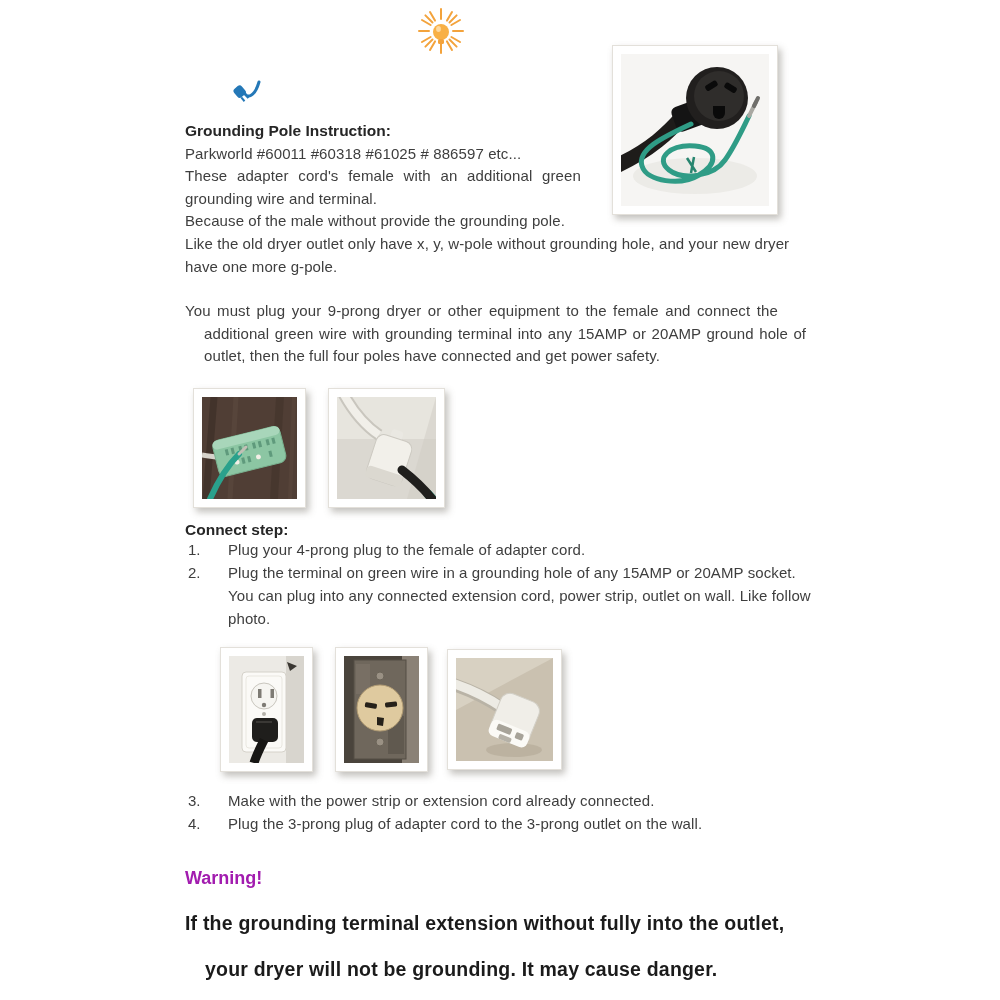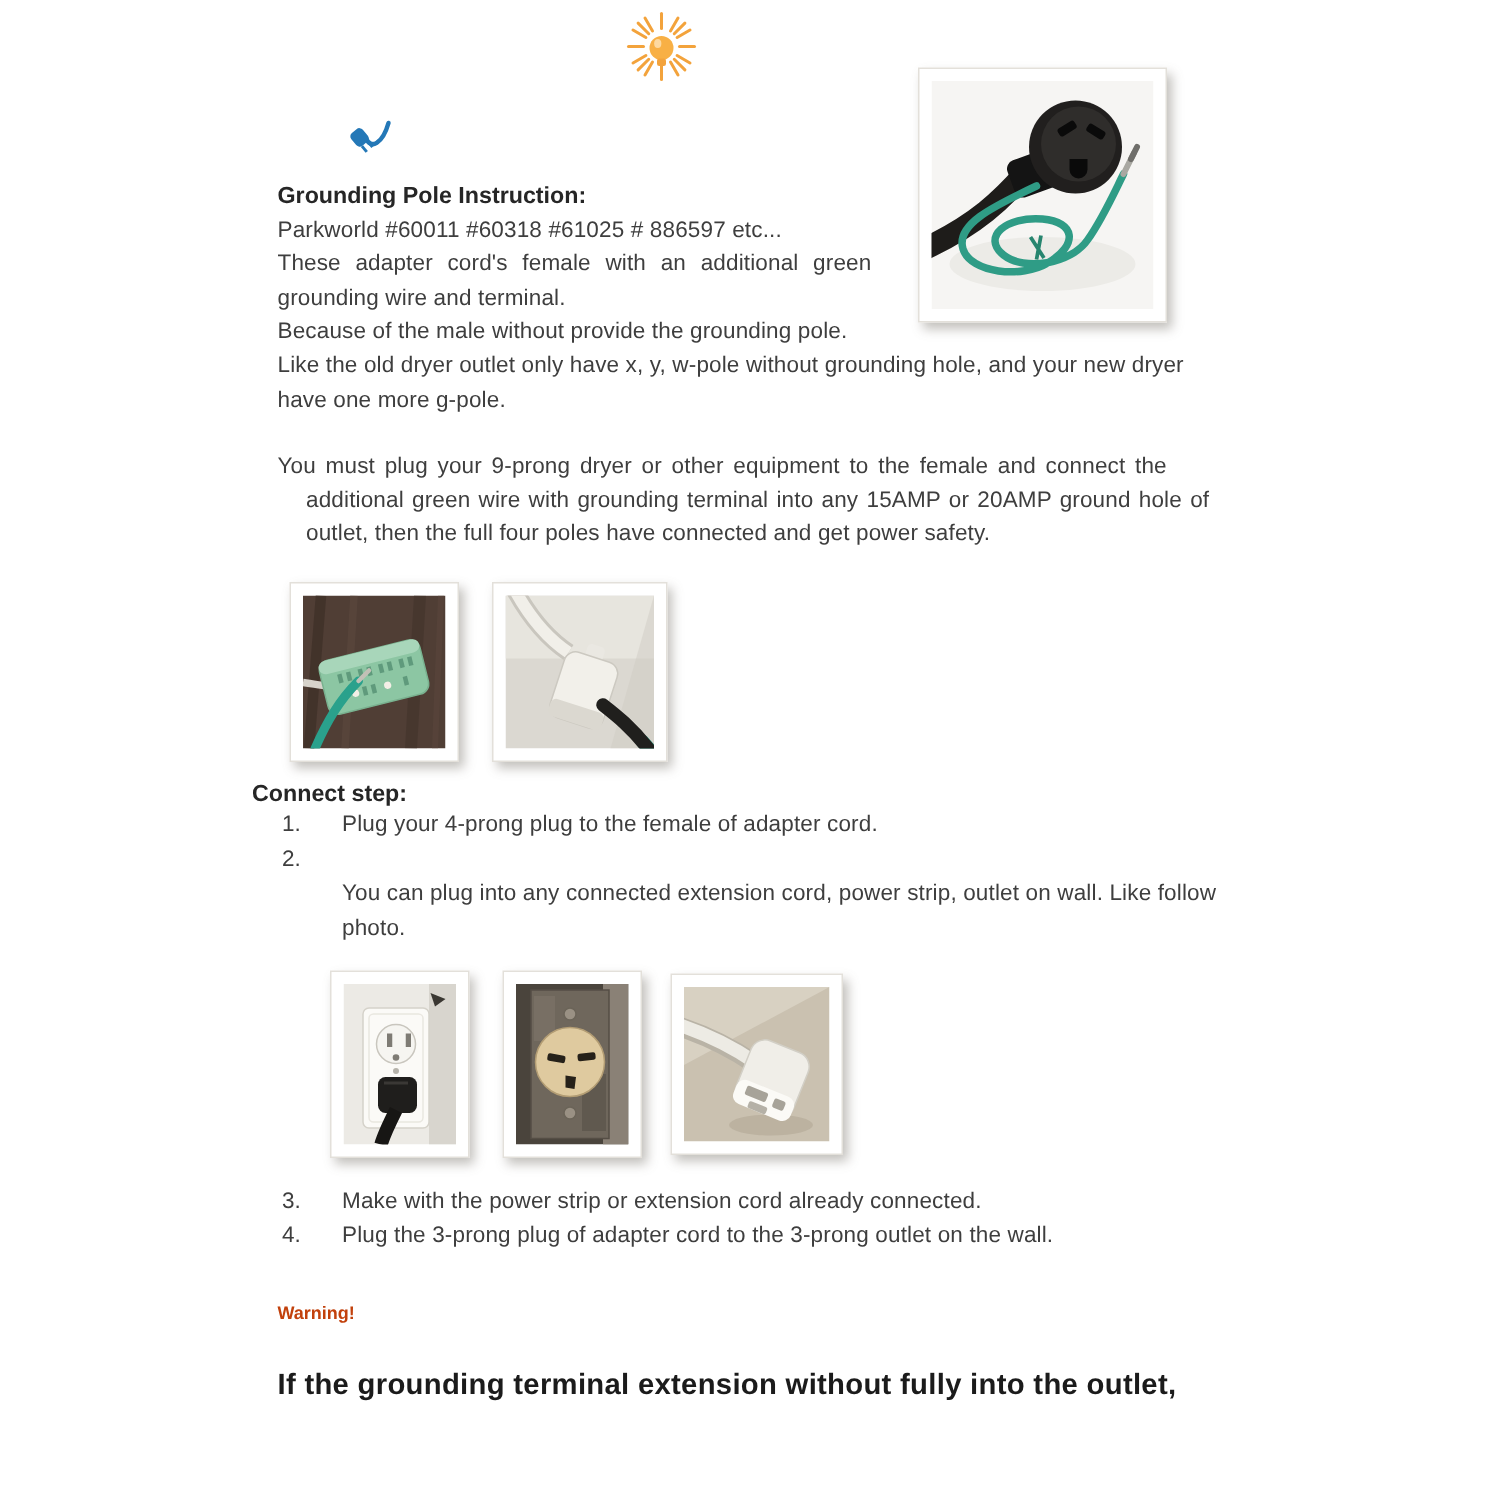--- a/index.html
+++ b/index.html
@@ -152,7 +152,7 @@
     </svg>
   </div>
 
-  <div class="abs bold-h" style="left:168px;top:519px;">Connect step:</div>
+  <div class="abs bold-h" style="left:185px;top:519px;">Connect step:</div>
 
   <div class="stepnum" style="top:541px;">1.</div>
   <div class="steptxt" style="top:541px;">Plug your 4-prong plug to the female of adapter cord.</div>

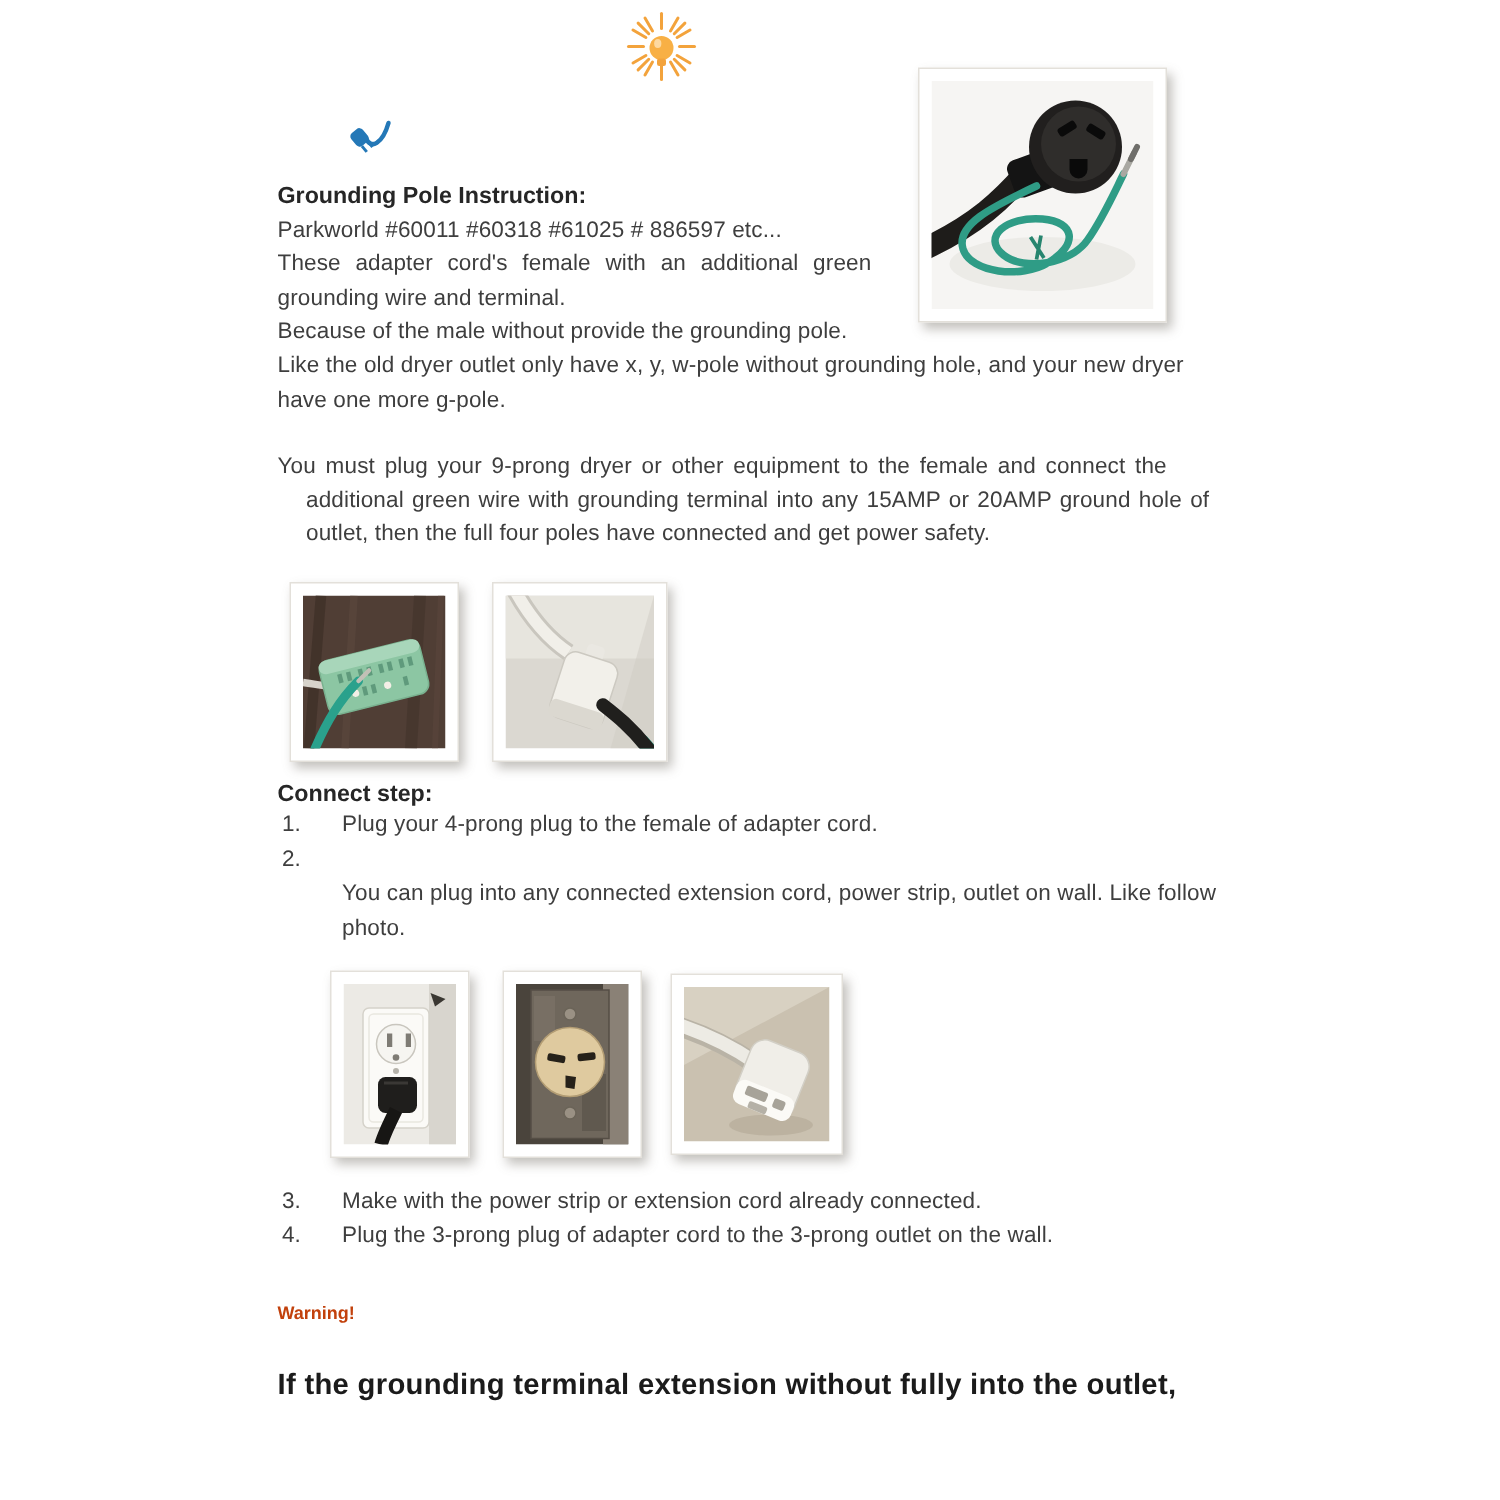--- a/index.html
+++ b/index.html
@@ -158,6 +158,7 @@
   <div class="steptxt" style="top:541px;">Plug your 4-prong plug to the female of adapter cord.</div>
 
   <div class="stepnum" style="top:564px;">2.</div>
+  <div class="steptxt" style="top:564px;">Plug the terminal on green wire in a grounding hole of any 15AMP or 20AMP socket.</div>
   <div class="steptxt" style="top:587px;">You can plug into any connected extension cord, power strip, outlet on wall. Like follow</div>
   <div class="steptxt" style="top:610px;">photo.</div>
 

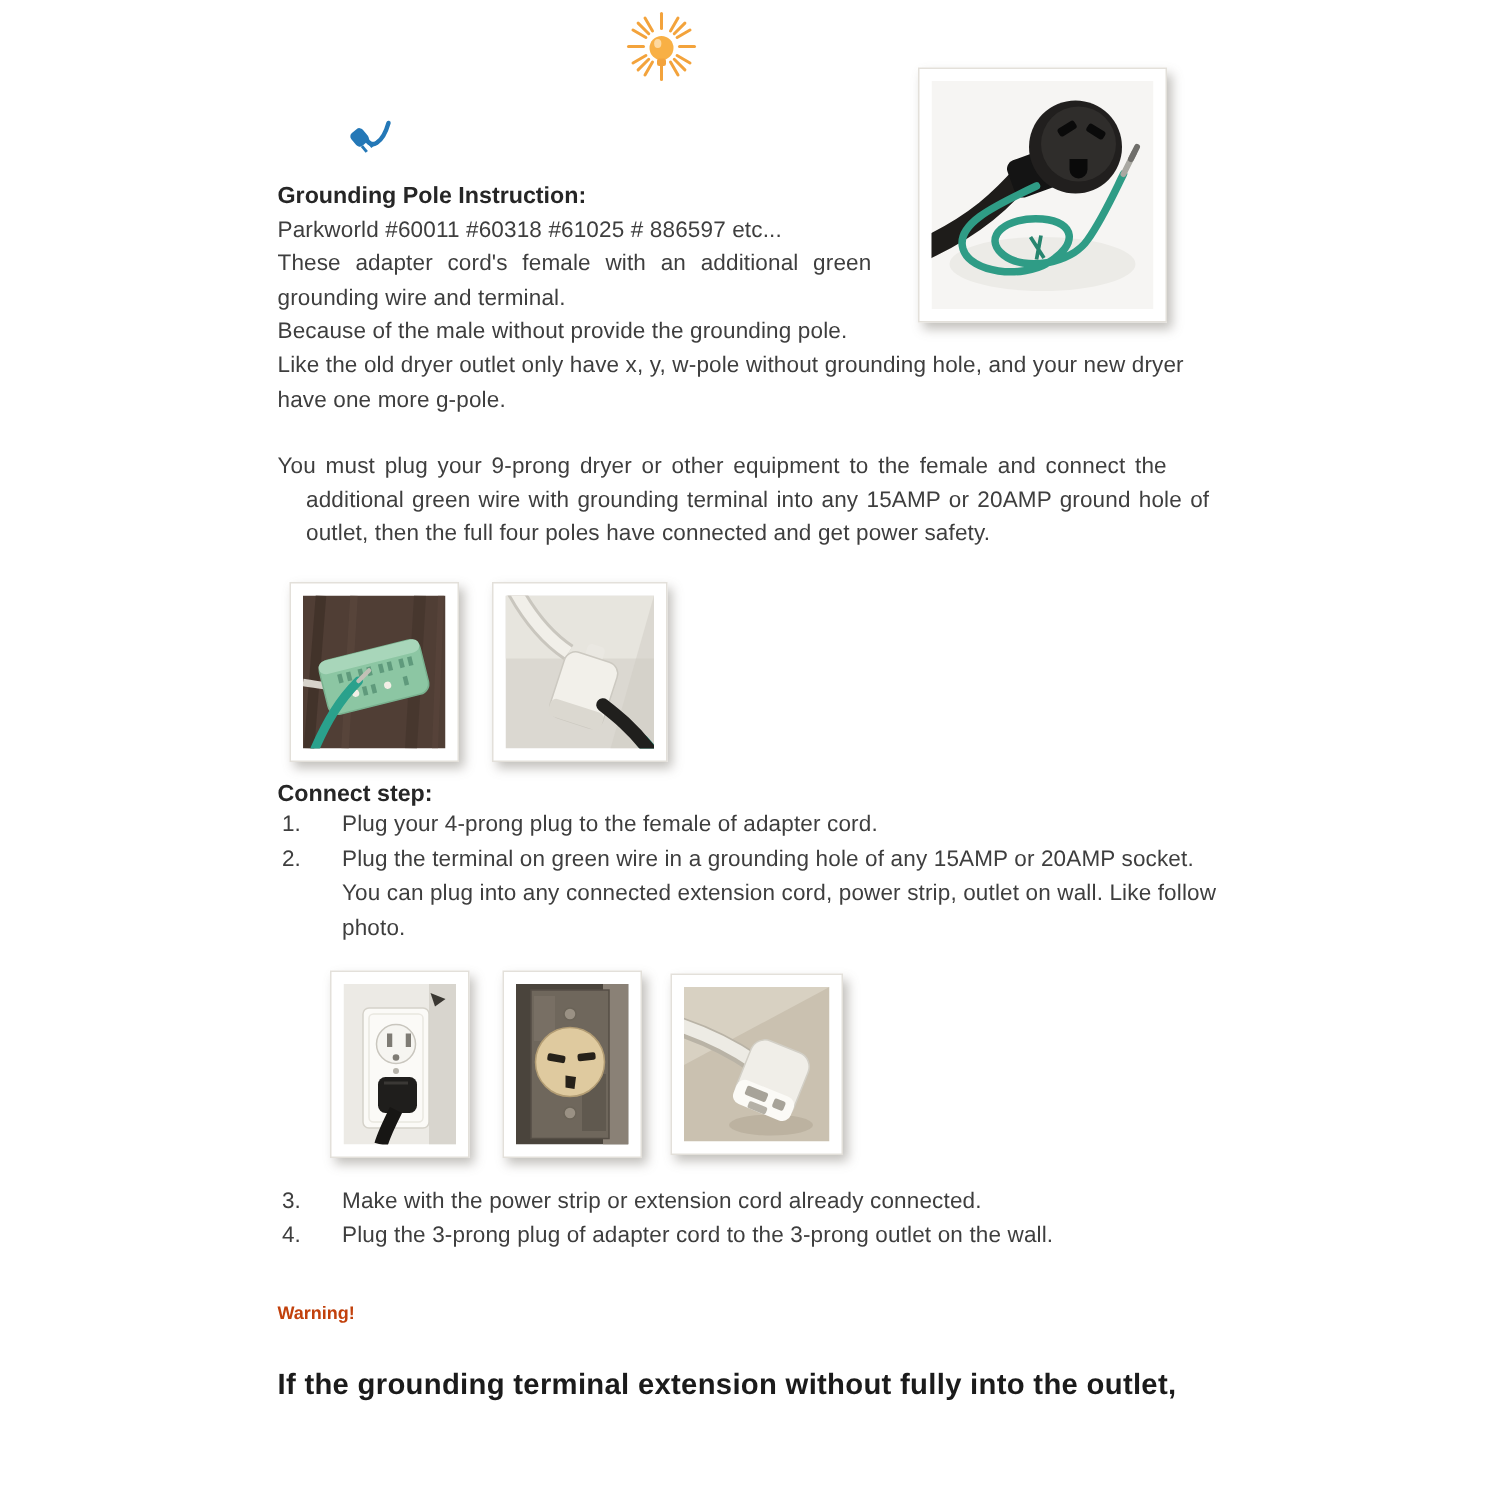--- a/index.html
+++ b/index.html
@@ -21,7 +21,7 @@
     box-shadow:3px 4px 7px rgba(110,105,96,.42);
   }
   .pframe svg{display:block;}
-  .warn-h{font-weight:bold;color:#c2410c;font-size:12px;white-space:nowrap;}
+  .warn-h{font-weight:bold;color:#a21caf;font-size:18px;white-space:nowrap;}
   .warn-big{font-weight:bold;color:#1b1b1b;font-size:19.5px;letter-spacing:.2px;white-space:nowrap;}
 </style>
 </head>

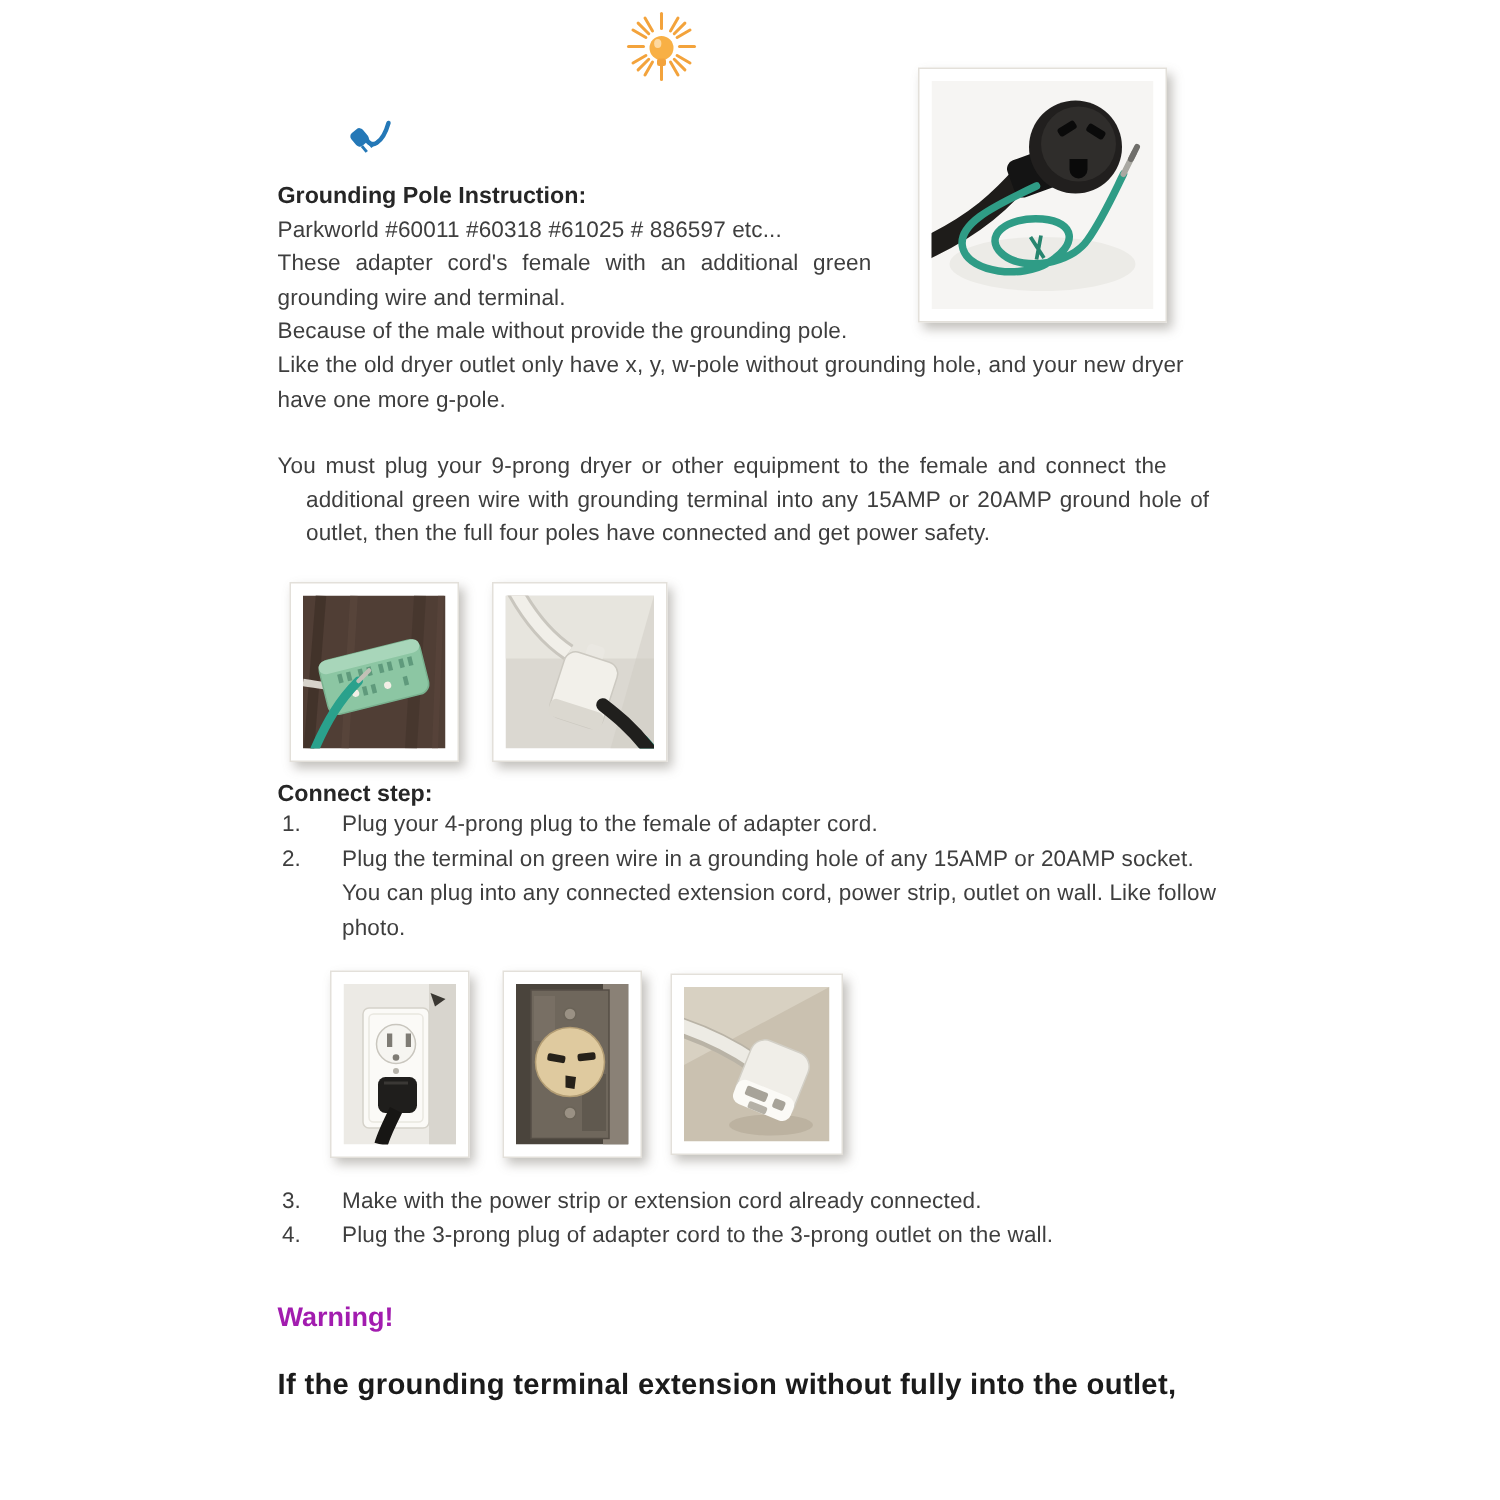--- a/index.html
+++ b/index.html
@@ -220,6 +220,7 @@
 
   <div class="abs warn-h" style="left:185px;top:868px;">Warning!</div>
   <div class="abs warn-big" style="left:185px;top:912px;">If the grounding terminal extension without fully into the outlet,</div>
+  <div class="abs warn-big" style="left:205px;top:958px;">your dryer will not be grounding. It may cause danger.</div>
 
 </div>
 

